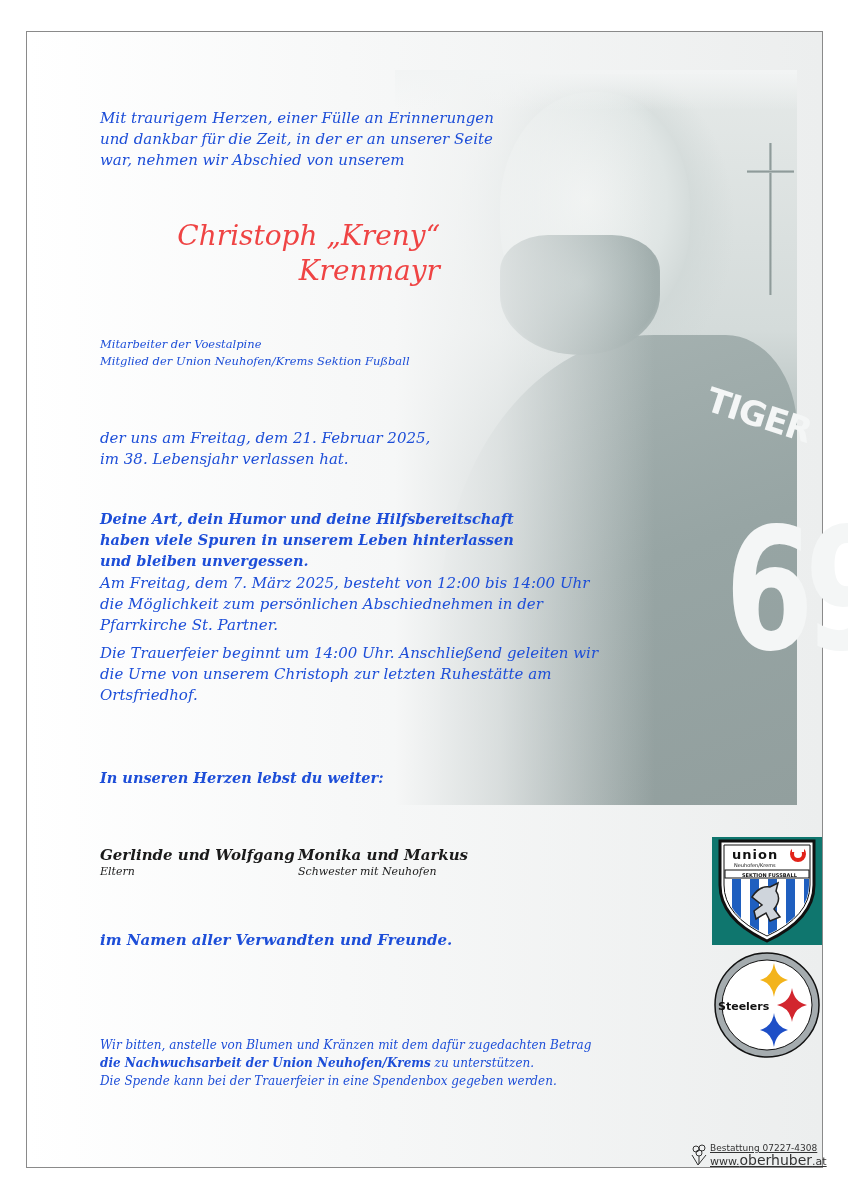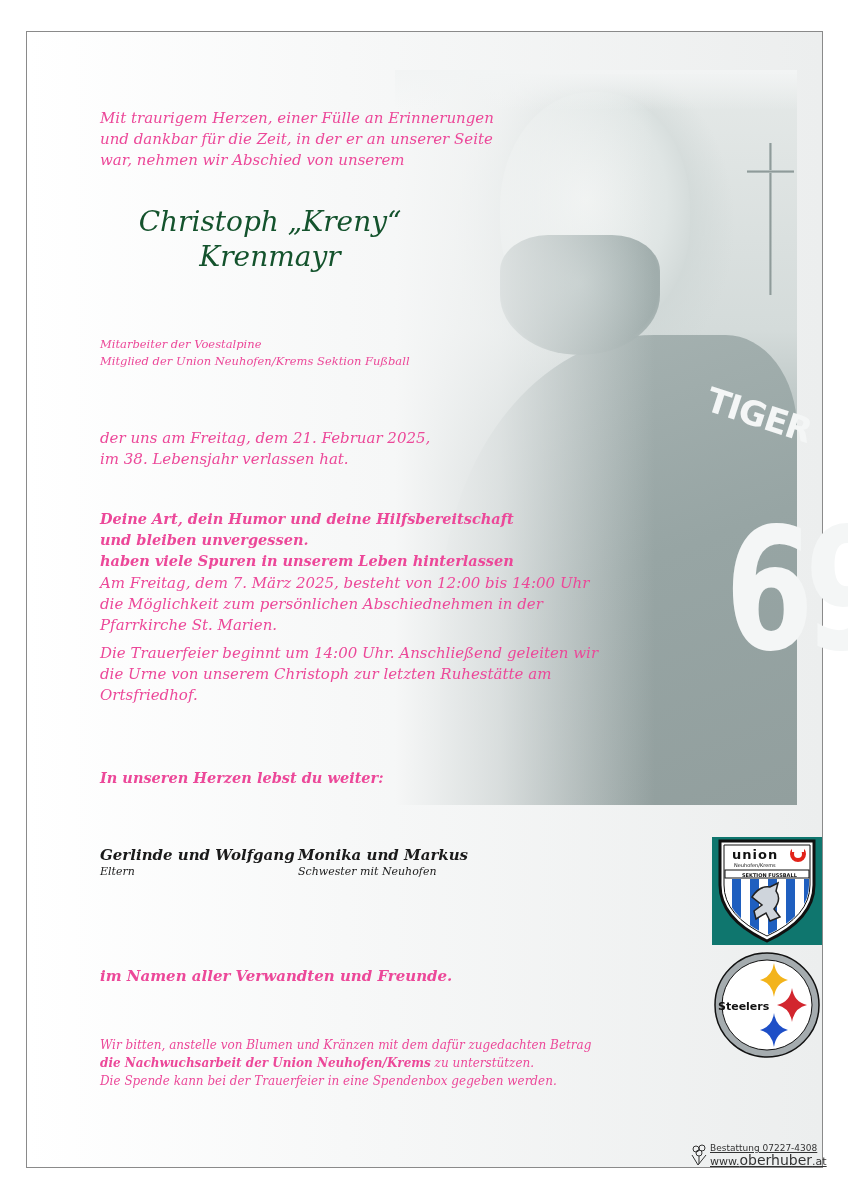--- a/index.html
+++ b/index.html
@@ -62,7 +62,7 @@
     background: linear-gradient(180deg, #c6cfce, #8f9b9a, #b8c2c1);
   }
 
-  .txt { position: absolute; font-style: italic; color: #ec4899; }
+  .txt { position: absolute; font-style: italic; color: #1d4ed8; }
   .intro { left: 100px; top: 108px; font-size: 15px; line-height: 21px; }
   .name { left: 100px; top: 204px; width: 340px; text-align: center; font-size: 28px; line-height: 35px; color: #14532d; }
   .roles { left: 100px; top: 336px; font-size: 11.5px; line-height: 17px; }

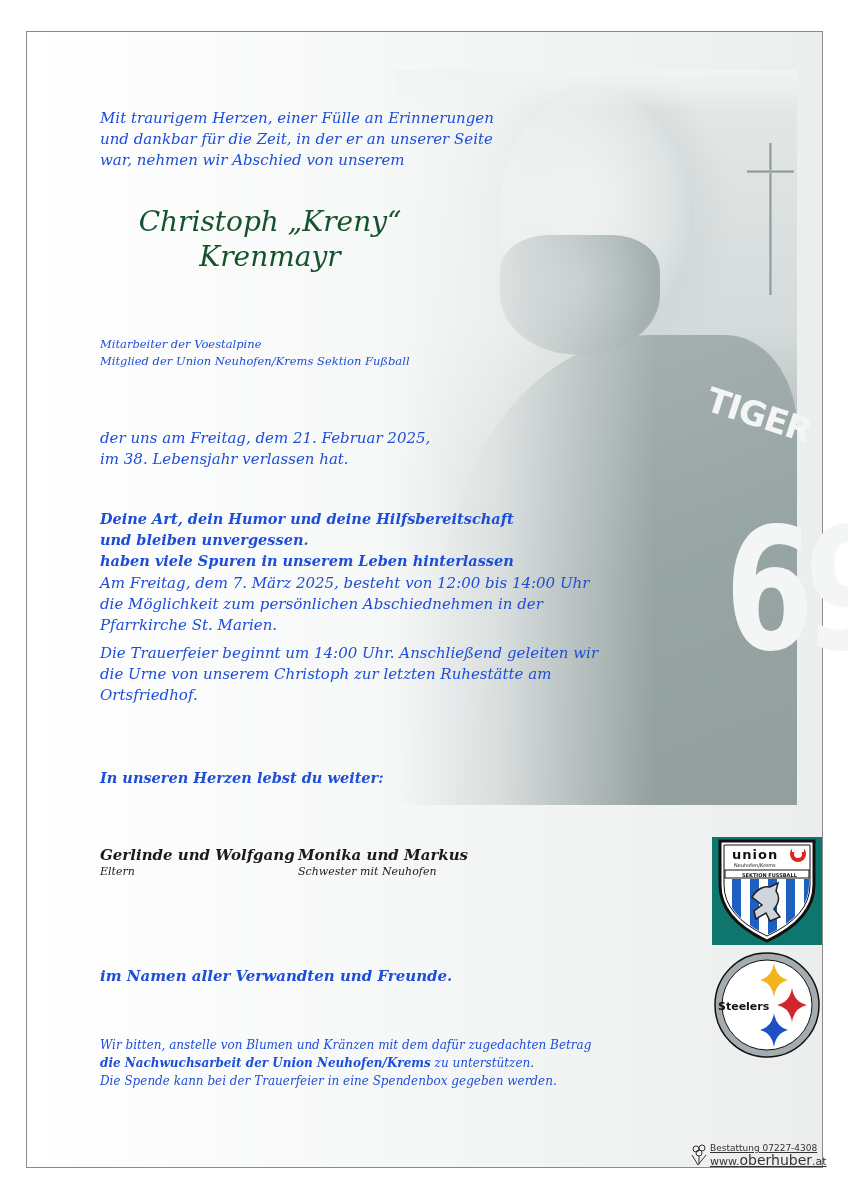--- a/index.html
+++ b/index.html
@@ -64,7 +64,7 @@
 
   .txt { position: absolute; font-style: italic; color: #1d4ed8; }
   .intro { left: 100px; top: 108px; font-size: 15px; line-height: 21px; }
-  .name { left: 100px; top: 204px; width: 340px; text-align: center; font-size: 28px; line-height: 35px; color: #14532d; }
+  .name { left: 100px; top: 218px; width: 340px; text-align: right; font-size: 28px; line-height: 35px; color: #ef4444; }
   .roles { left: 100px; top: 336px; font-size: 11.5px; line-height: 17px; }
   .death { left: 100px; top: 428px; font-size: 15px; line-height: 21px; }
   .quote { left: 100px; top: 508px; font-size: 14.5px; line-height: 21px; font-weight: bold; }

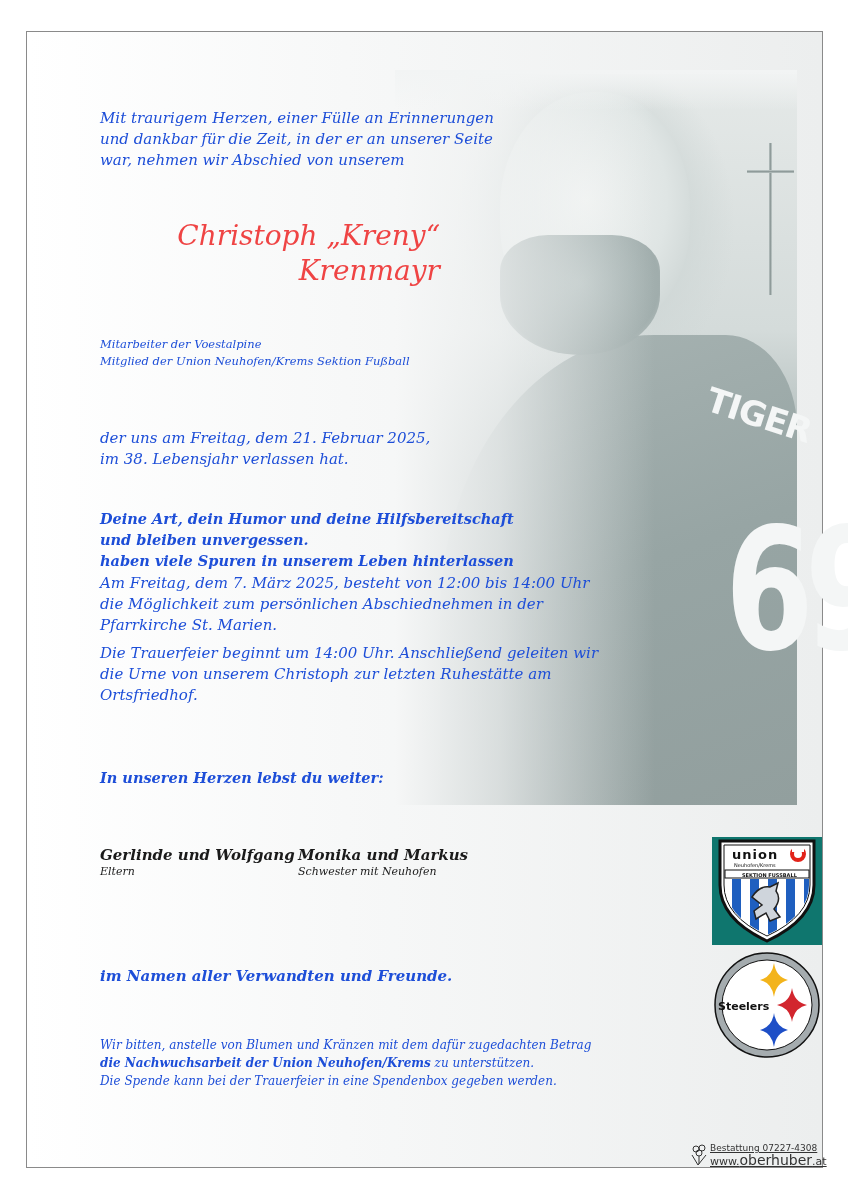--- a/index.html
+++ b/index.html
@@ -136,8 +136,8 @@
 
 <div class="txt quote">
   <div>Deine Art, dein Humor und deine Hilfsbereitschaft</div>
+  <div>haben viele Spuren in unserem Leben hinterlassen</div>
   <div>und bleiben unvergessen.</div>
-  <div>haben viele Spuren in unserem Leben hinterlassen</div>
 </div>
 
 <div class="txt viewing">

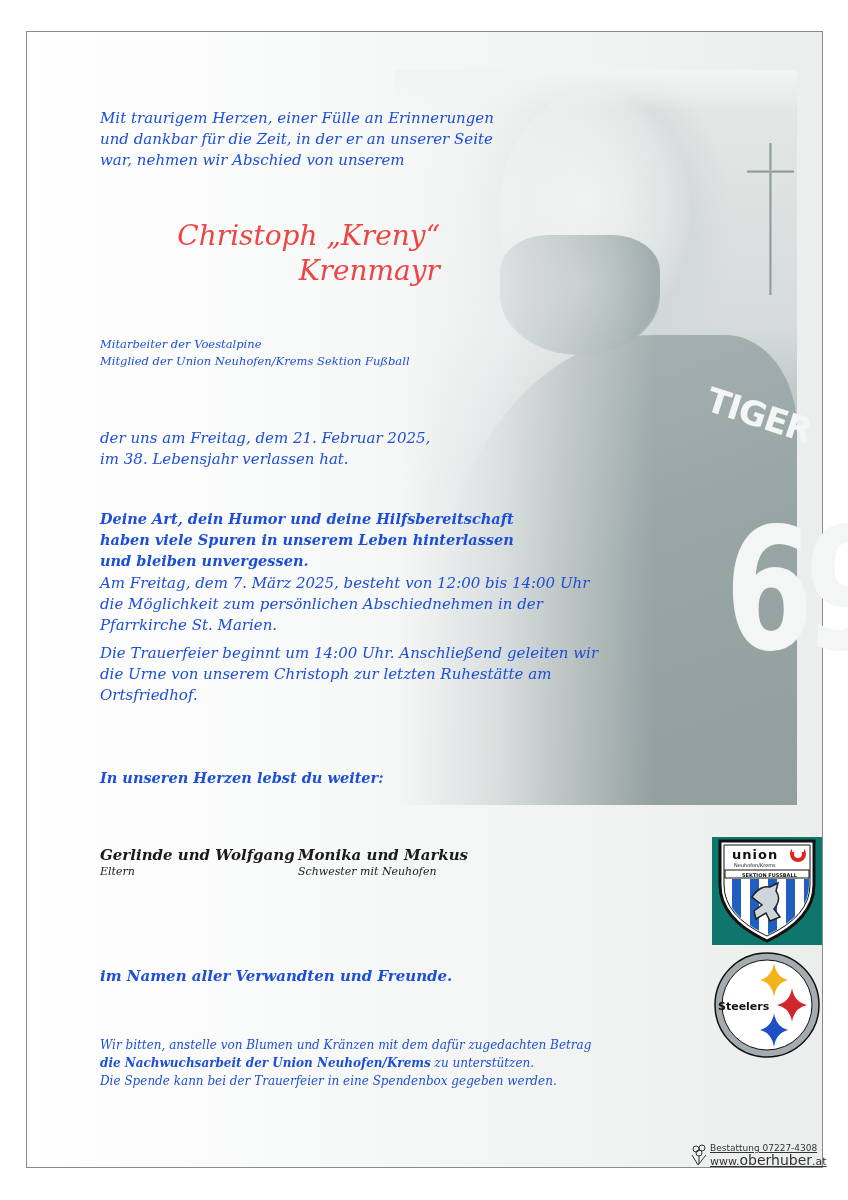--- a/index.html
+++ b/index.html
@@ -143,7 +143,7 @@
 <div class="txt viewing">
   <div>Am Freitag, dem 7. März 2025, besteht von 12:00 bis 14:00 Uhr</div>
   <div>die Möglichkeit zum persönlichen Abschiednehmen in der</div>
-  <div>Pfarrkirche St. Marien.</div>
+  <div>Pfarrkirche St. Partner.</div>
 </div>
 
 <div class="txt service">

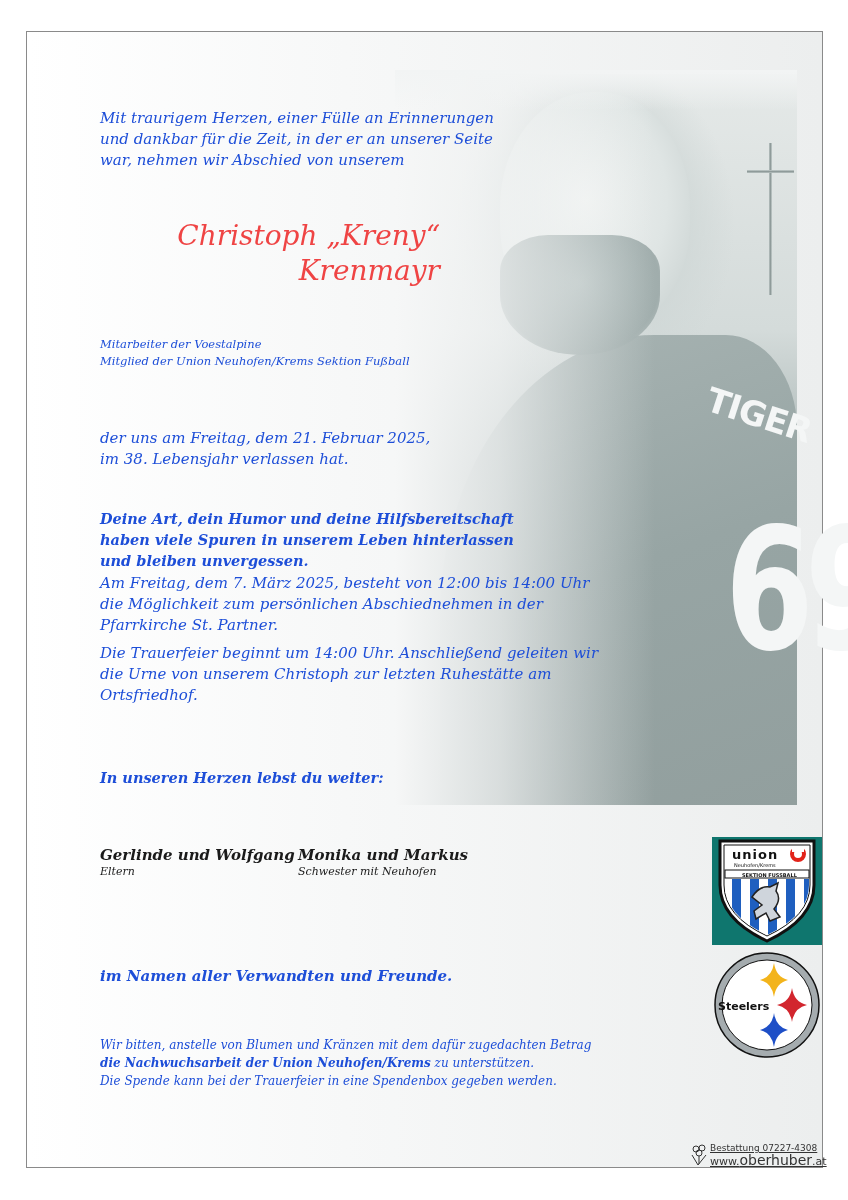--- a/index.html
+++ b/index.html
@@ -76,7 +76,7 @@
   .mourner .mrel { font-size: 11px; display: block; line-height: 14px; }
   .m1 { left: 100px; }
   .m2 { left: 298px; }
-  .family { left: 100px; top: 931px; font-size: 15px; font-weight: bold; margin-top: 36px; }
+  .family { left: 100px; top: 931px; font-size: 15px; font-weight: bold; }
   .donation { left: 100px; top: 1016px; font-size: 12px; line-height: 18px; margin-top: 20px; }
   .donation b { font-weight: bold; }
 

